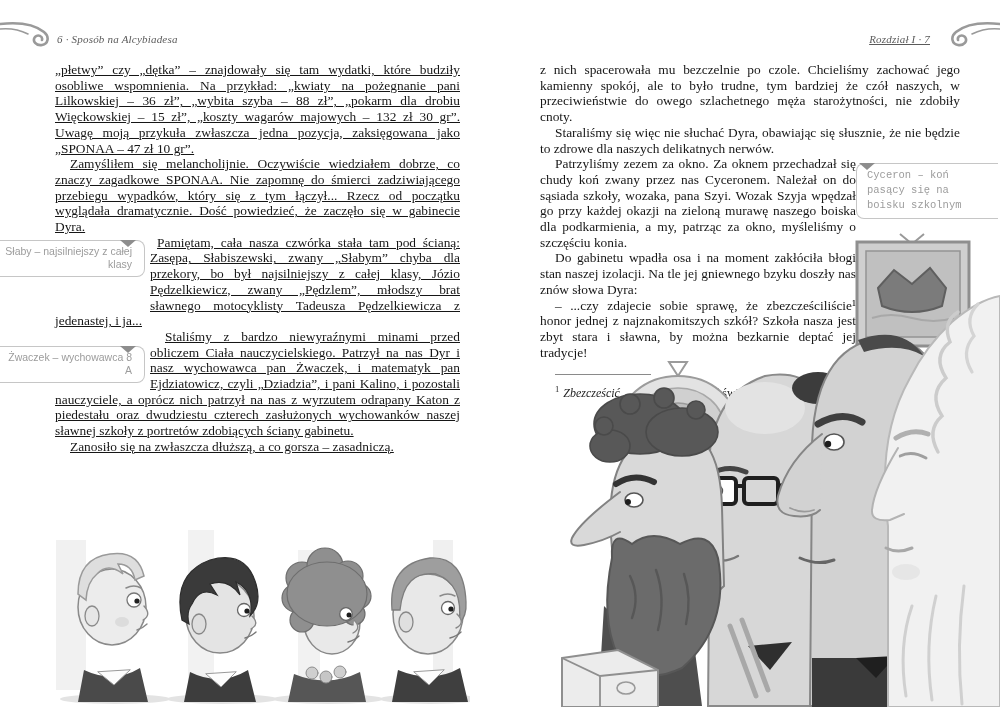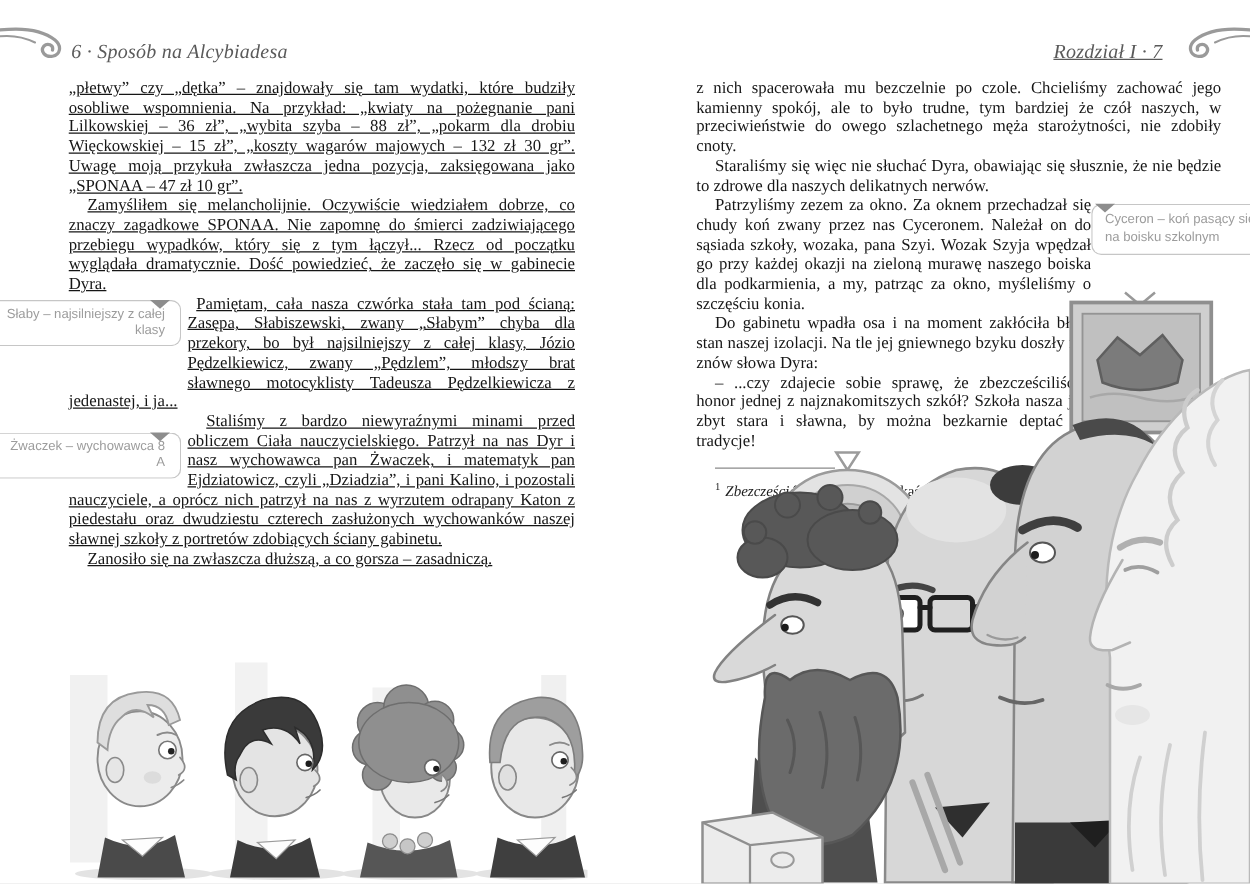--- a/index.html
+++ b/index.html
@@ -9,7 +9,7 @@
   }
   
   .running-head{
-    position:absolute;top:33px;font-size:16px;font-style:italic;
+    position:absolute;top:33px;font-size:11px;font-style:italic;
     color:#5a5a5a;letter-spacing:.2px;white-space:nowrap;
   }
   .rh-left{left:57px;}

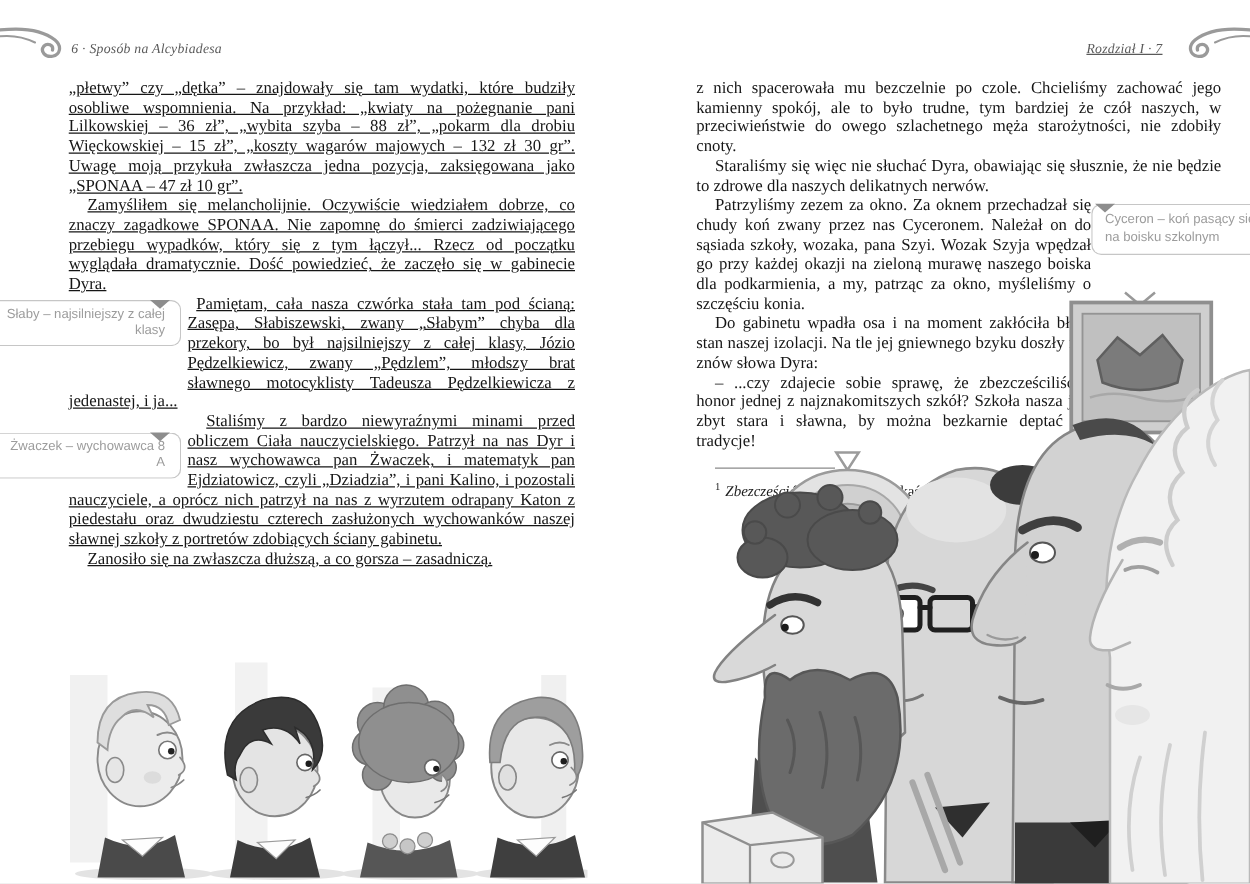--- a/index.html
+++ b/index.html
@@ -23,7 +23,7 @@
     text-align:justify;color:#161616;
   }
   .col-left{left:55px;width:405px;text-decoration:underline;}
-  .col-right{left:557px;width:420px;}
+  .col-right{left:540px;width:420px;}
   .col p{margin:0;padding:0;}
   .ind{text-indent:15px;}
   .ind-sm{text-indent:7px;}

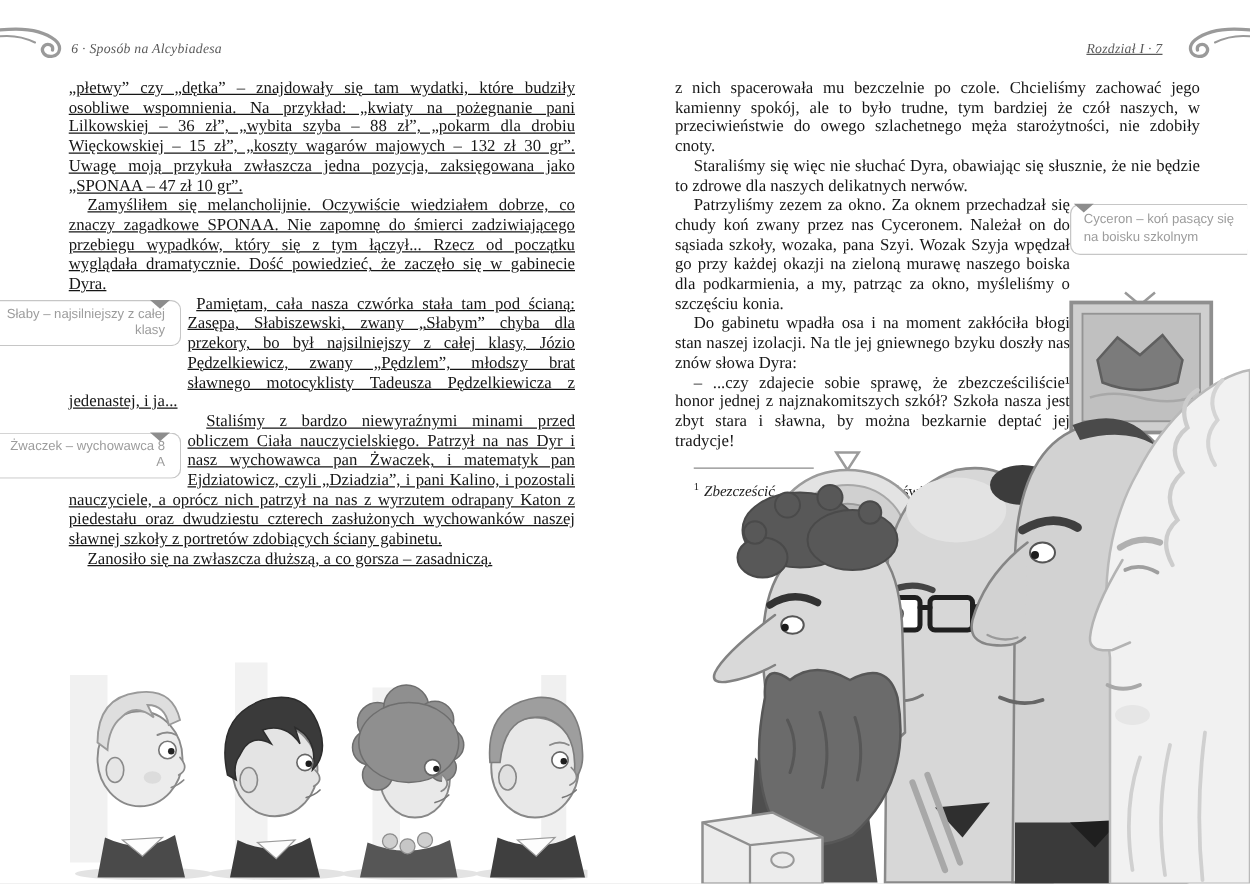--- a/index.html
+++ b/index.html
@@ -47,7 +47,7 @@
     display:block;position:relative;box-sizing:border-box;
     border:1.5px solid #c6c6c6;border-right:none;border-radius:8px 0 0 8px;
     margin:7px 0 0 0;padding:4px 8px 5px 10px;
-    font-family:Liberation Sans, sans-serif;font-size:10.5px;line-height:15px;
+    font-family:Liberation Mono, monospace;font-size:10.5px;line-height:15px;
     color:#9c9c9c;text-align:left;text-indent:0;
   }
   .tri{

